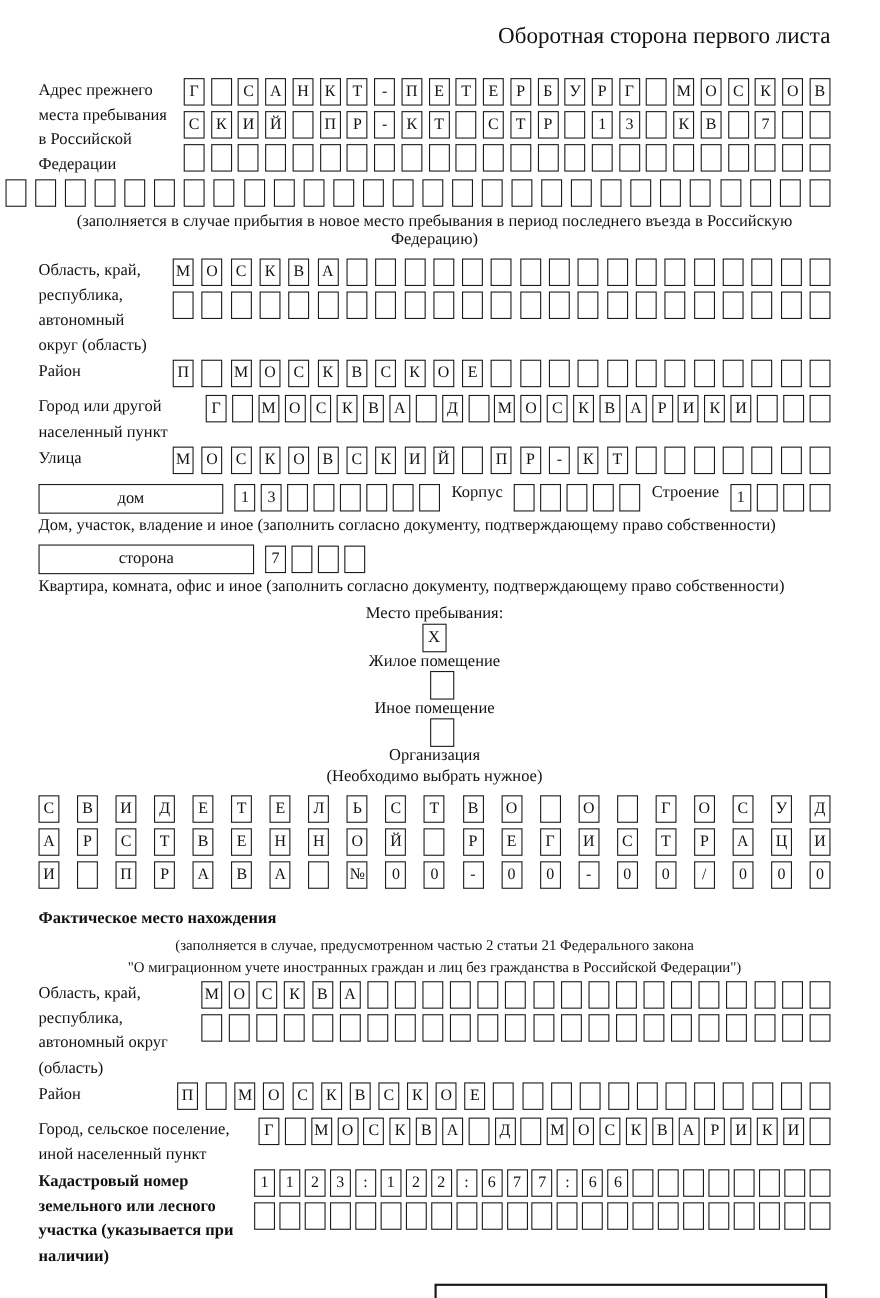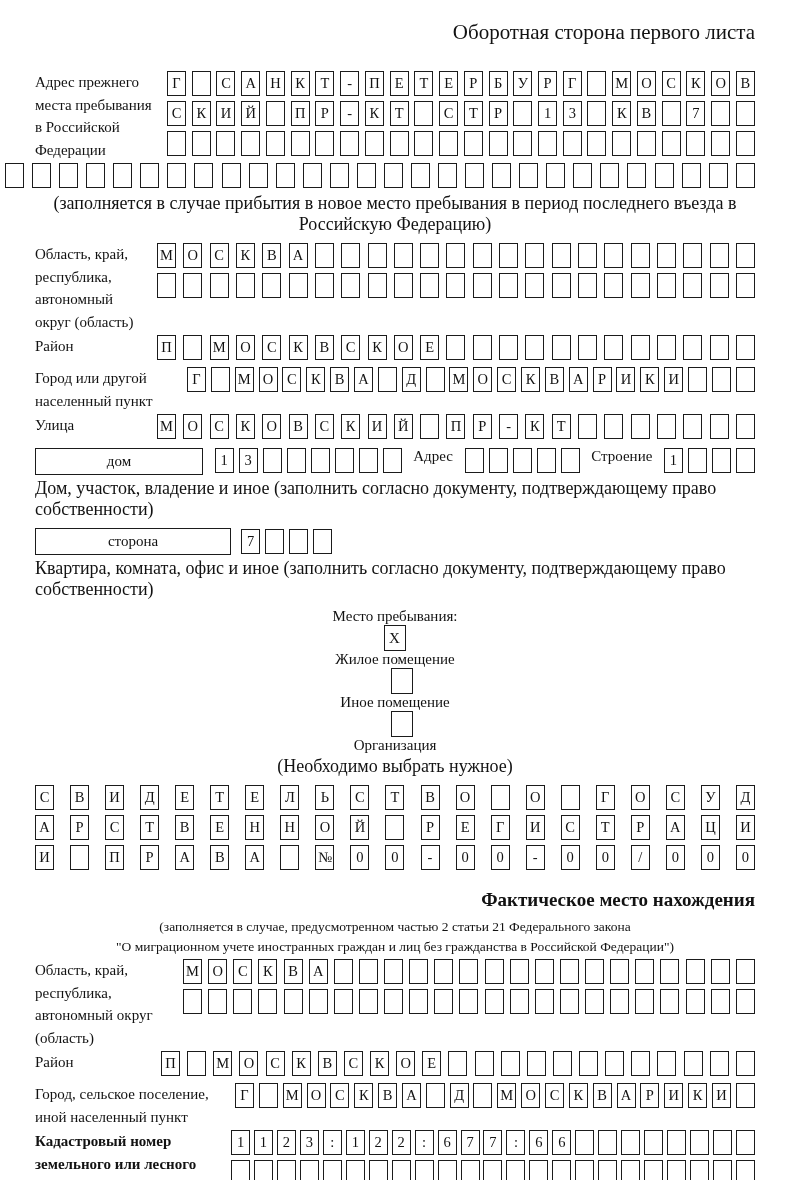--- a/index.html
+++ b/index.html
@@ -34,7 +34,7 @@
   }
   .fullrow { margin-left: -30px; width: calc(100% + 30px); }
 
-  .note { font-size: 18px; margin: 0 0 8px 0; }
+  .note { font-size: 15px; margin: 0 0 8px 0; }
   .note.center { text-align: center; }
   .note.left { text-align: left; margin-top: 3px; }
 

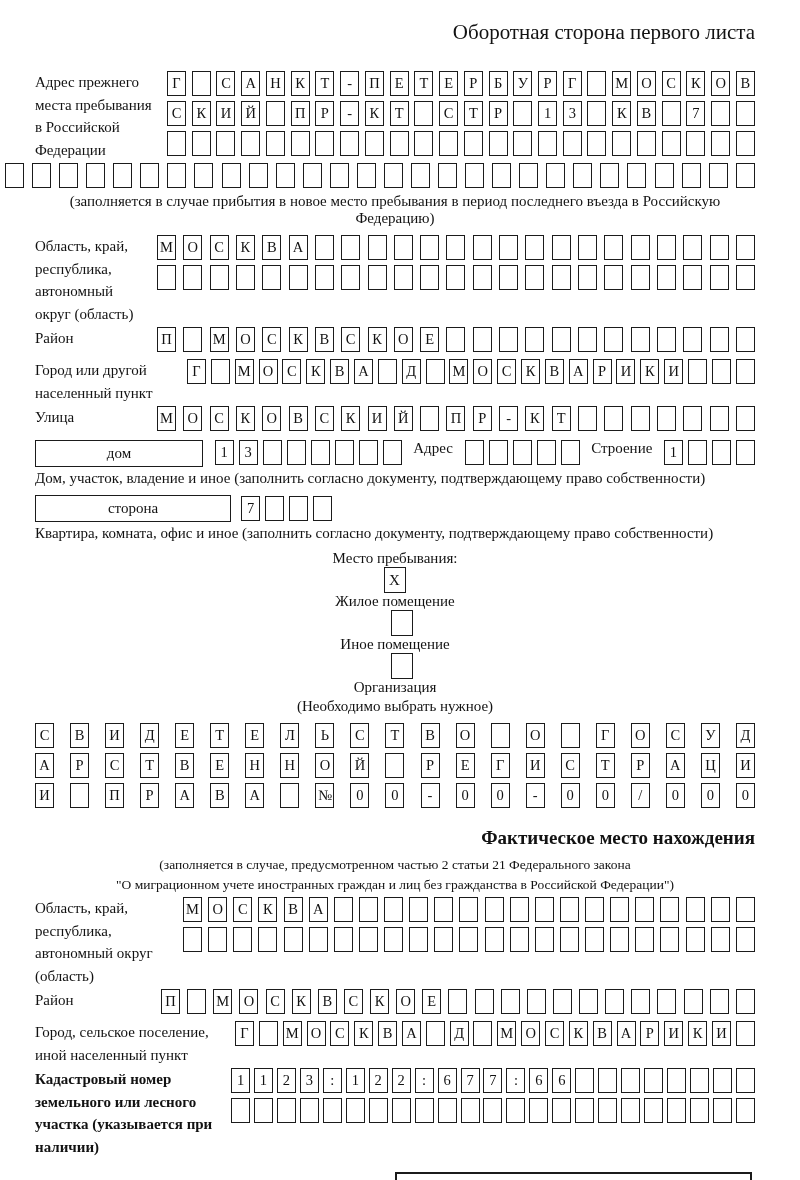--- a/index.html
+++ b/index.html
@@ -350,7 +350,7 @@
         <span class="cell"></span>
         <span class="cell"></span>
       </div>
-    <div class="inline-lbl">Адрес</div>
+    <div class="inline-lbl">Корпус</div>
     <div class="cellgroup">
         <span class="cell"></span>
         <span class="cell"></span>

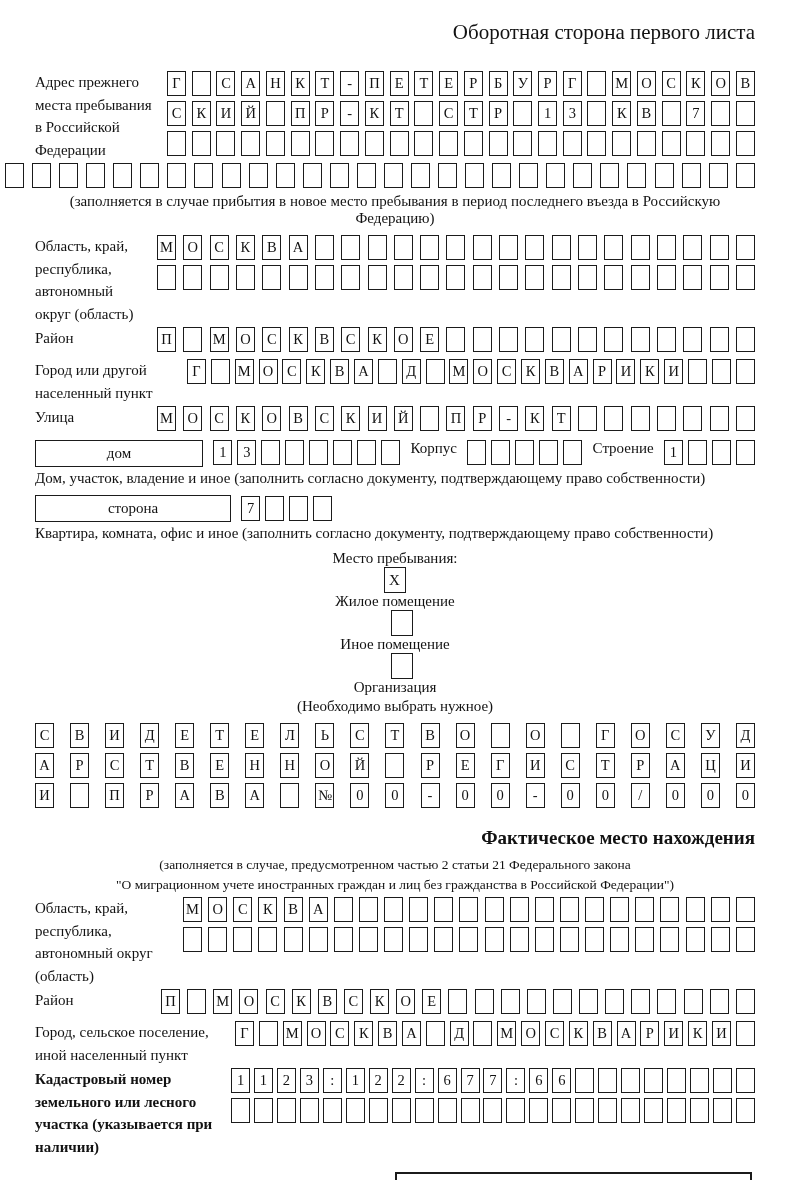--- a/index.html
+++ b/index.html
@@ -60,7 +60,7 @@
   }
   .mbox.first { margin-left: 12px; }
 
-  .fact-title { text-align: right; font-weight: bold; font-size: 19px; margin: 14px 0 8px 0; }
+  .fact-title { text-align: left; font-weight: bold; font-size: 15px; margin: 14px 0 8px 0; }
   .fact-note { text-align: center; font-size: 13.5px; margin: 0 0 4px 0; }
 
   .stamp { margin: 14px 0 6px 360px; width: 357px; height: 172px; border: 2px solid #1b1b1b; }

